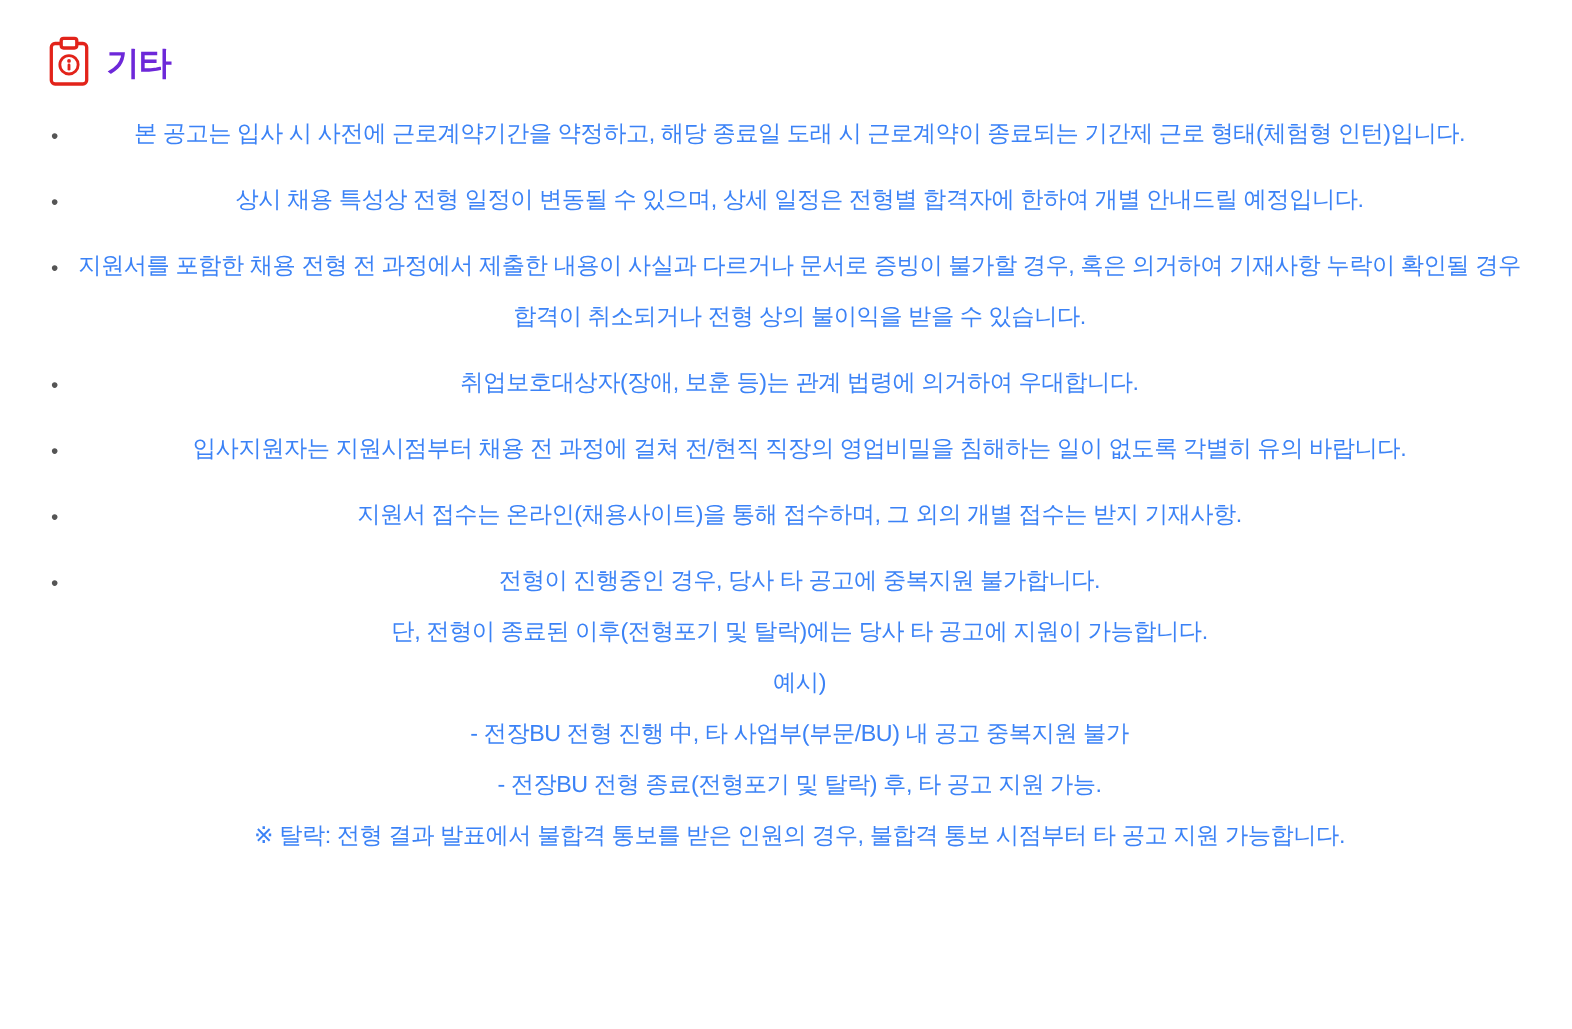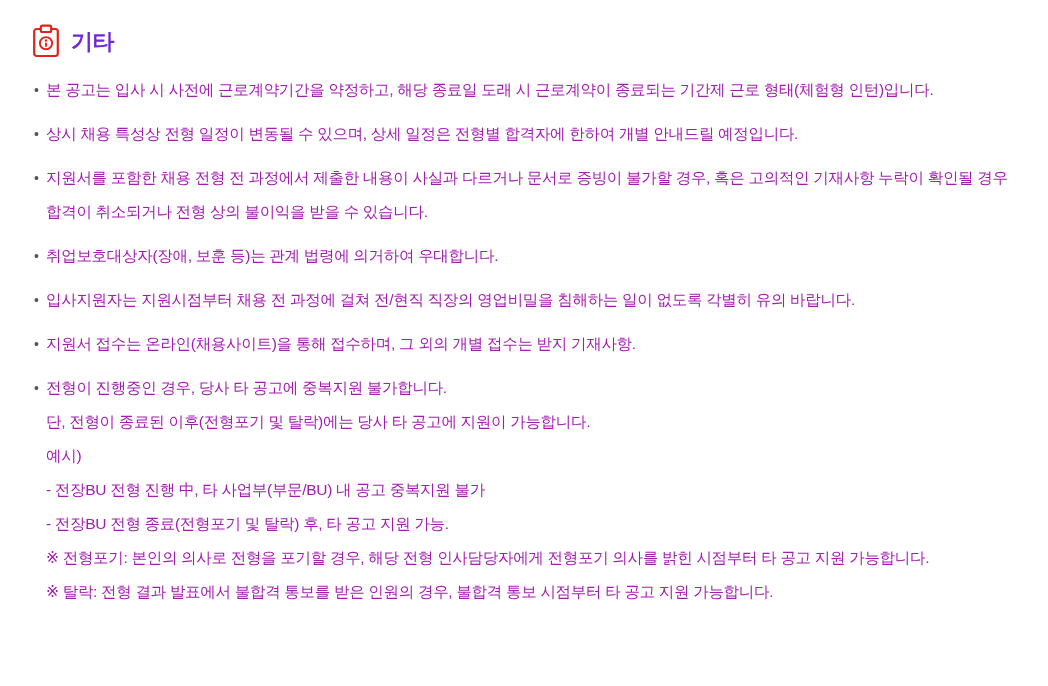--- a/index.html
+++ b/index.html
@@ -61,8 +61,9 @@
     font-size: 15.5px;
     line-height: 34px;
     letter-spacing: -0.3px;
-    color: #a21caf;
+    color: #3b82f6;
     white-space: pre-line;
+    text-align: center;
   }
 </style>
 </head>

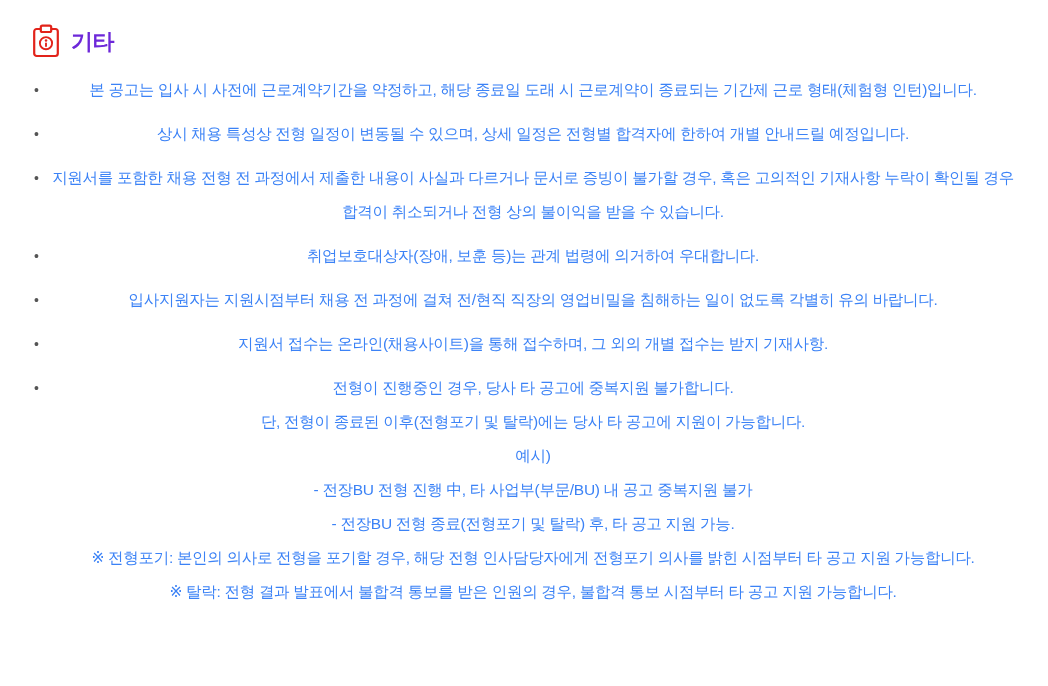--- a/index.html
+++ b/index.html
@@ -103,7 +103,7 @@
     <li class="note">
       <span class="bullet">•</span>
       <div class="note-body">
-          <p class="note-text">지원서를 포함한 채용 전형 전 과정에서 제출한 내용이 사실과 다르거나 문서로 증빙이 불가할 경우, 혹은 고의적인 기재사항 누락이 확인될 경우
+          <p class="note-text">지원서를 포함한 채용 전형 전 과정에서 제출한 내용이 사실과 다르거나 문서로 증빙이 불가할 경우, 혹은 의거하여 기재사항 누락이 확인될 경우
 합격이 취소되거나 전형 상의 불이익을 받을 수 있습니다.</p>
         </div>
     </li>

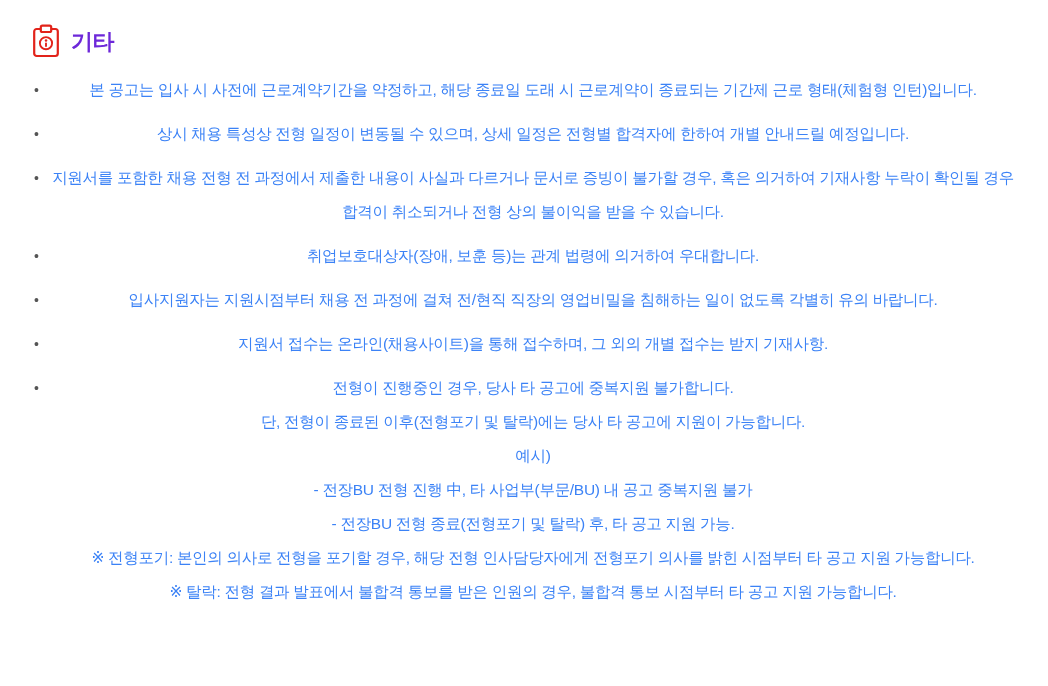--- a/index.html
+++ b/index.html
@@ -137,7 +137,6 @@
         <p class="subline">예시)</p>
         <p class="subline">- 전장BU 전형 진행 中, 타 사업부(부문/BU) 내 공고 중복지원 불가</p>
         <p class="subline">- 전장BU 전형 종료(전형포기 및 탈락) 후, 타 공고 지원 가능.</p>
-        <p class="subline">※ 전형포기: 본인의 의사로 전형을 포기할 경우, 해당 전형 인사담당자에게 전형포기 의사를 밝힌 시점부터 타 공고 지원 가능합니다.</p>
         <p class="subline">※ 탈락: 전형 결과 발표에서 불합격 통보를 받은 인원의 경우, 불합격 통보 시점부터 타 공고 지원 가능합니다.</p>
       </div>
     </li>

